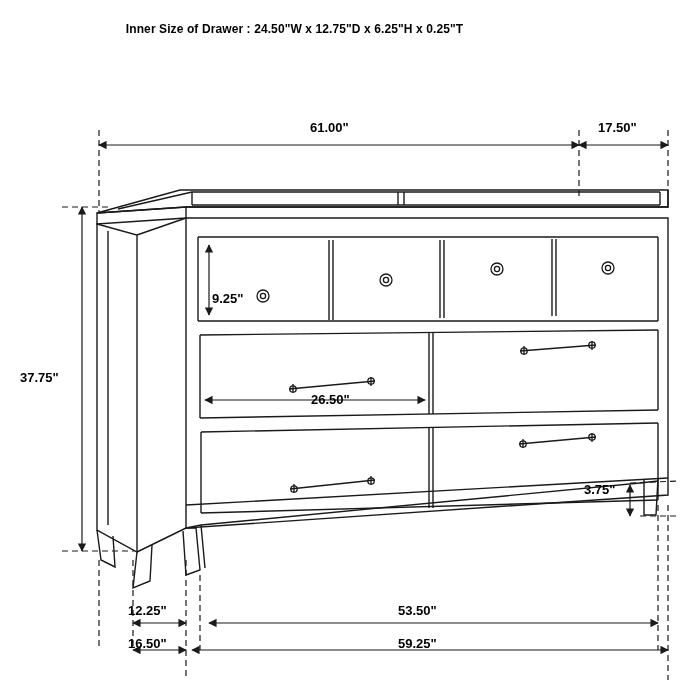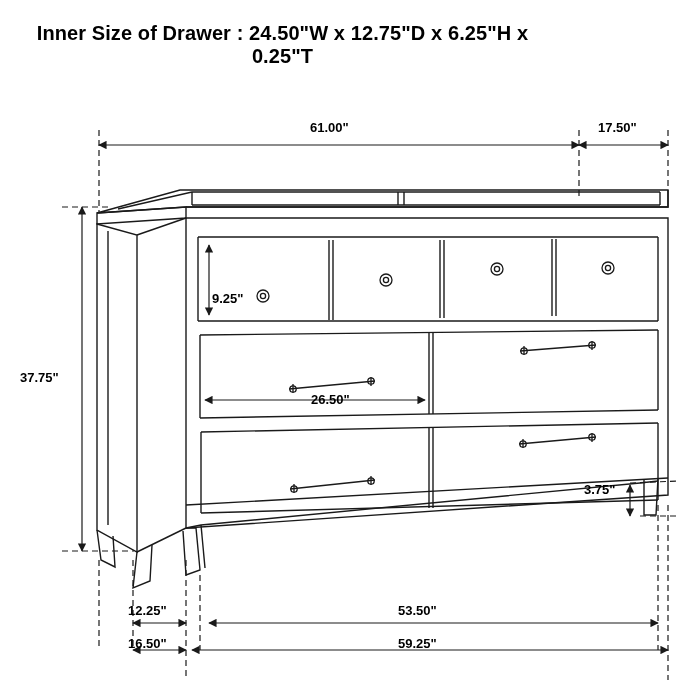--- a/index.html
+++ b/index.html
@@ -14,9 +14,9 @@
   #diagram-root{position:absolute;inset:0;}
   .title{
     position:absolute;
-    top:22px;left:4px;width:557px;
+    top:22px;left:16px;width:557px;
     text-align:center;
-    font-size:20px;
+    font-size:12px;
     font-weight:bold;
     letter-spacing:0.1px;
   }

